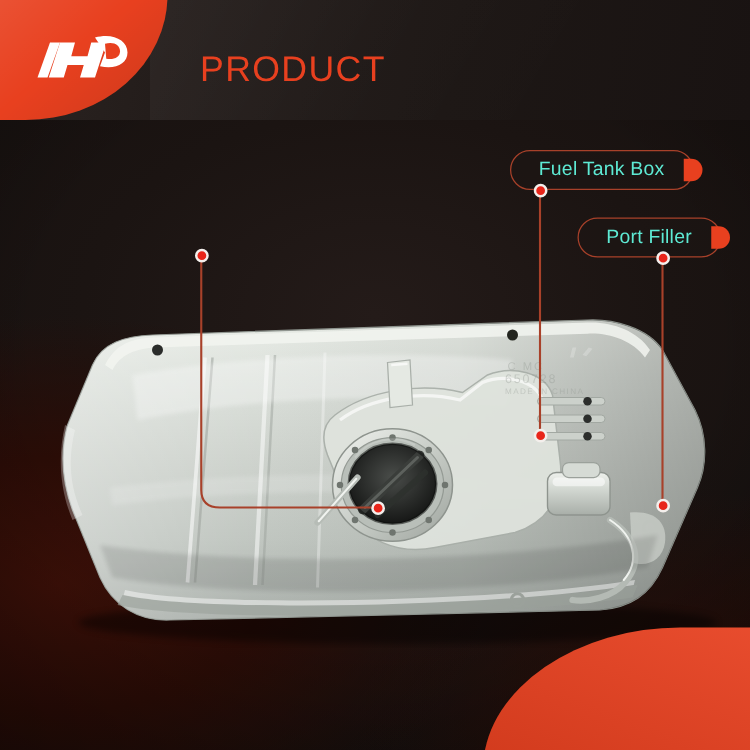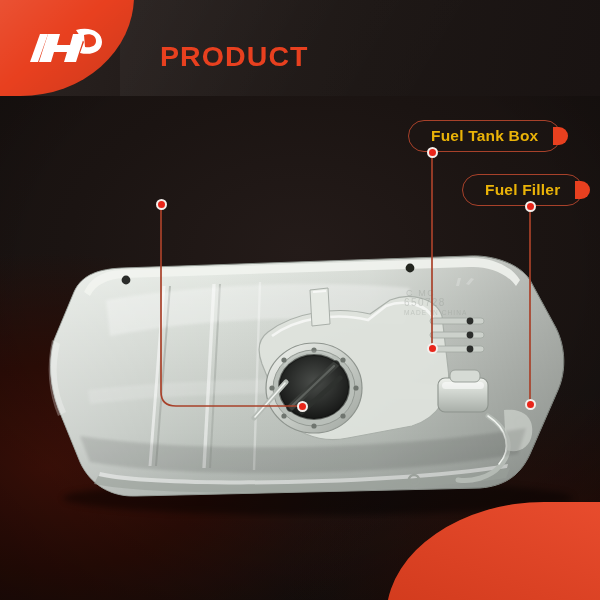--- a/index.html
+++ b/index.html
@@ -38,7 +38,7 @@
 
   .title{position:absolute;left:160px;top:36px;height:40px;
     display:flex;align-items:center;gap:21px;
-    font-size:28.5px;font-weight:700;letter-spacing:1.1px;justify-content:center;}
+    font-size:28.5px;font-weight:400;letter-spacing:1.1px;justify-content:center;}
   .t-red{color:#e8401f;}
   .t-white{color:#f2f0ef;}
 

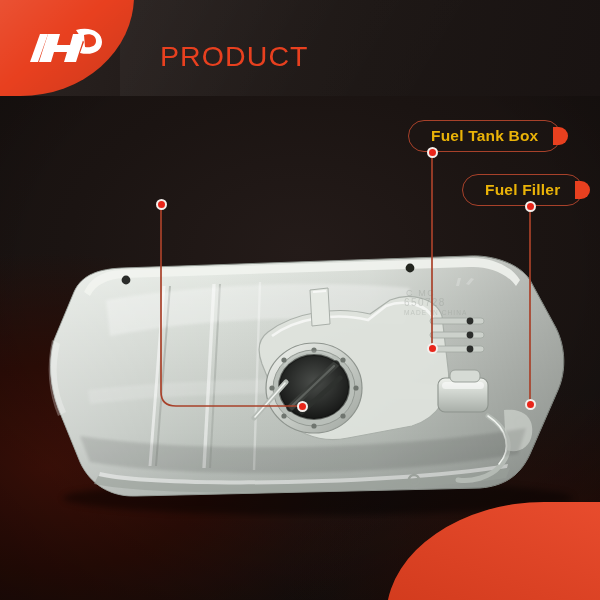--- a/index.html
+++ b/index.html
@@ -64,7 +64,7 @@
     border:1.6px solid #a8412a;border-radius:17px;
     background:rgba(30,22,20,.55);
     padding:0 22px;box-sizing:border-box;white-space:nowrap;}
-  .pill span{font-size:15.5px;color:#eab308;letter-spacing:.2px;font-weight:700;}
+  .pill span{font-size:15.5px;color:#5eead4;letter-spacing:.2px;font-weight:400;}
   .tab{position:absolute;top:50%;margin-top:-9px;width:15px;height:18px;background:#e8401f;}
   .tab.right{right:-8px;border-top-right-radius:9px;border-bottom-right-radius:9px;}
   .tab.left{left:-8px;border-top-left-radius:9px;border-bottom-left-radius:9px;}

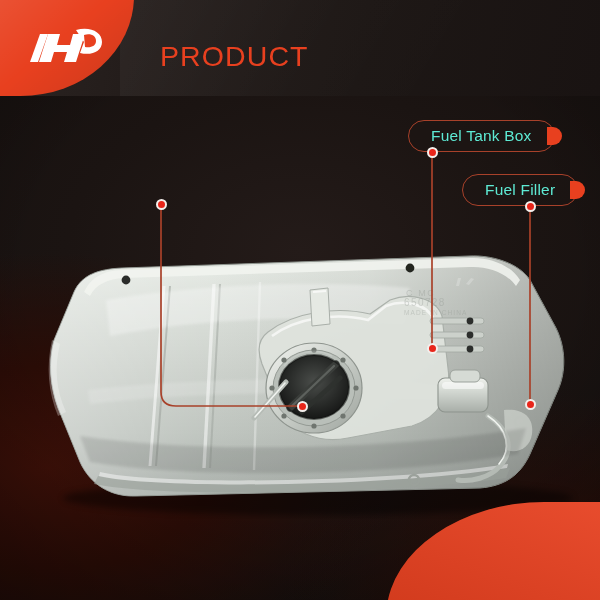--- a/index.html
+++ b/index.html
@@ -295,7 +295,7 @@
   </div>
 
   <div class="pill" id="p-filler">
-    <span>Fuel Filler</span>
+    <span>Port Filler</span>
     <i class="tab right"></i>
   </div>
 

